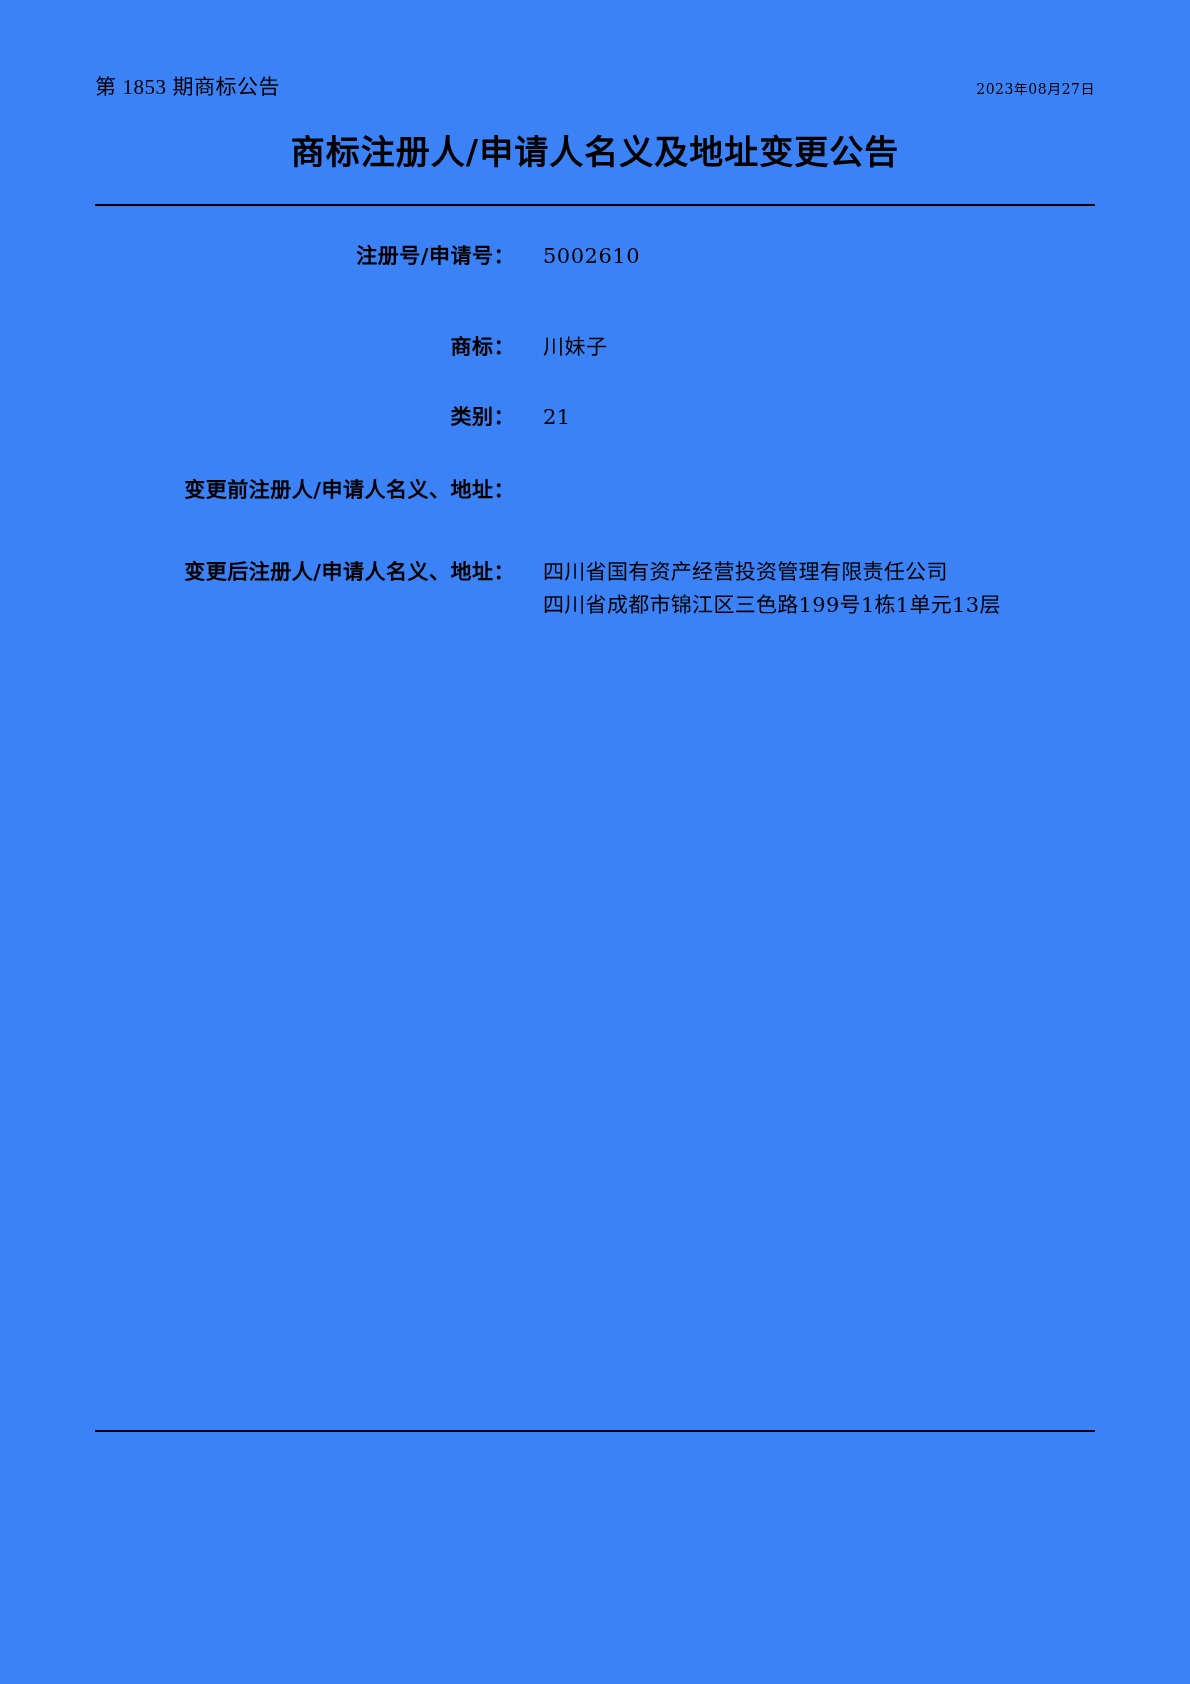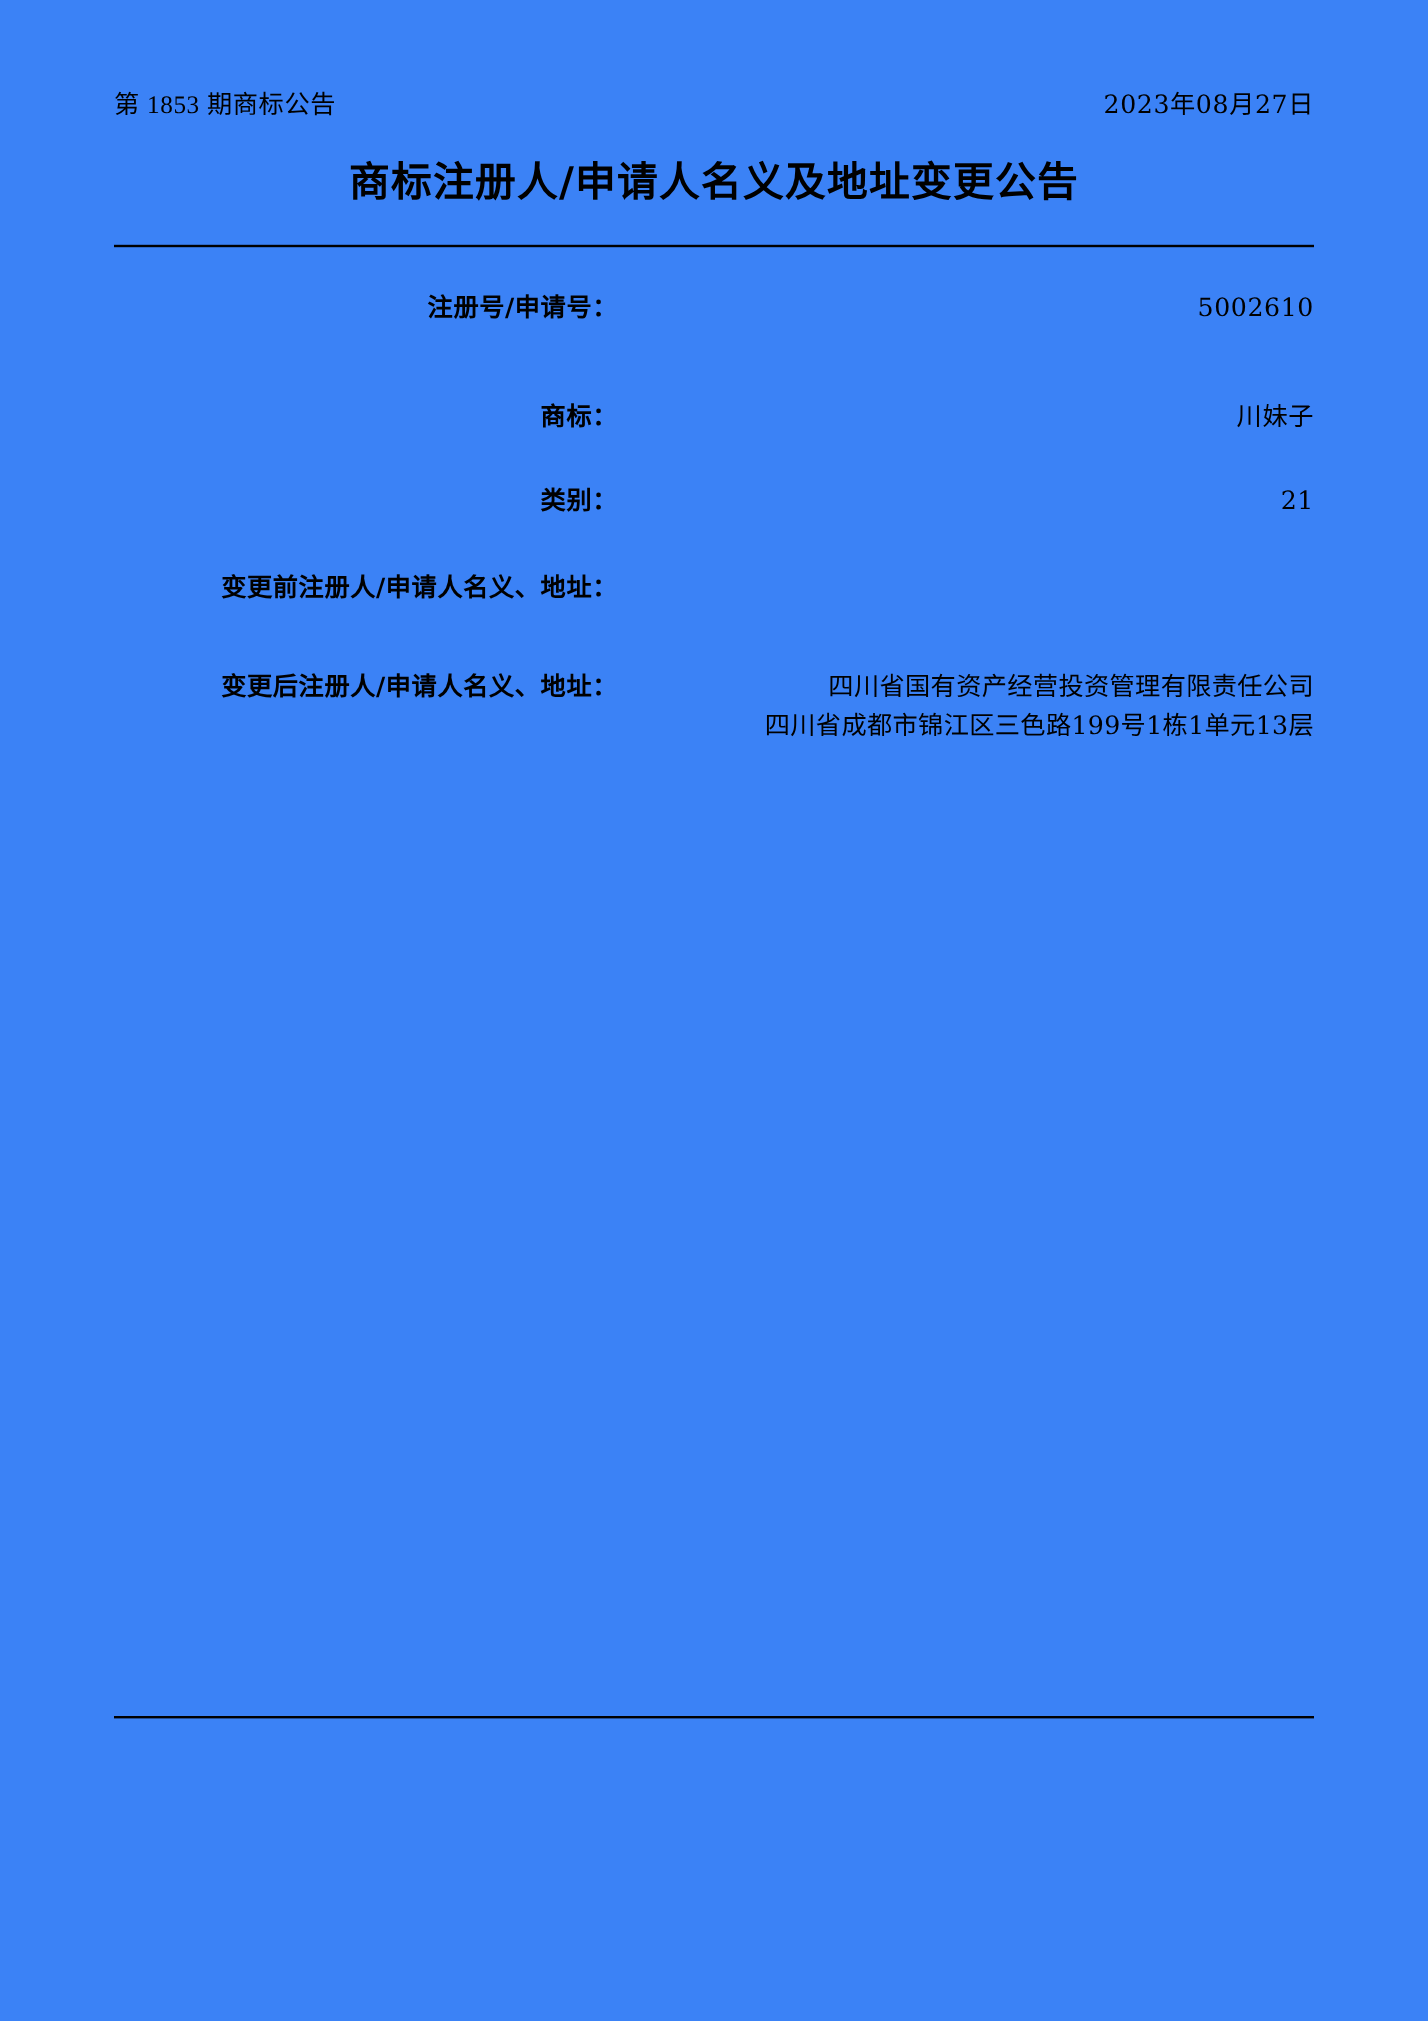--- a/index.html
+++ b/index.html
@@ -39,7 +39,7 @@
     font-family: "Liberation Serif", serif;
   }
   .running-head .date {
-    font-size: 21px;
+    font-size: 14px;
   }
 
   

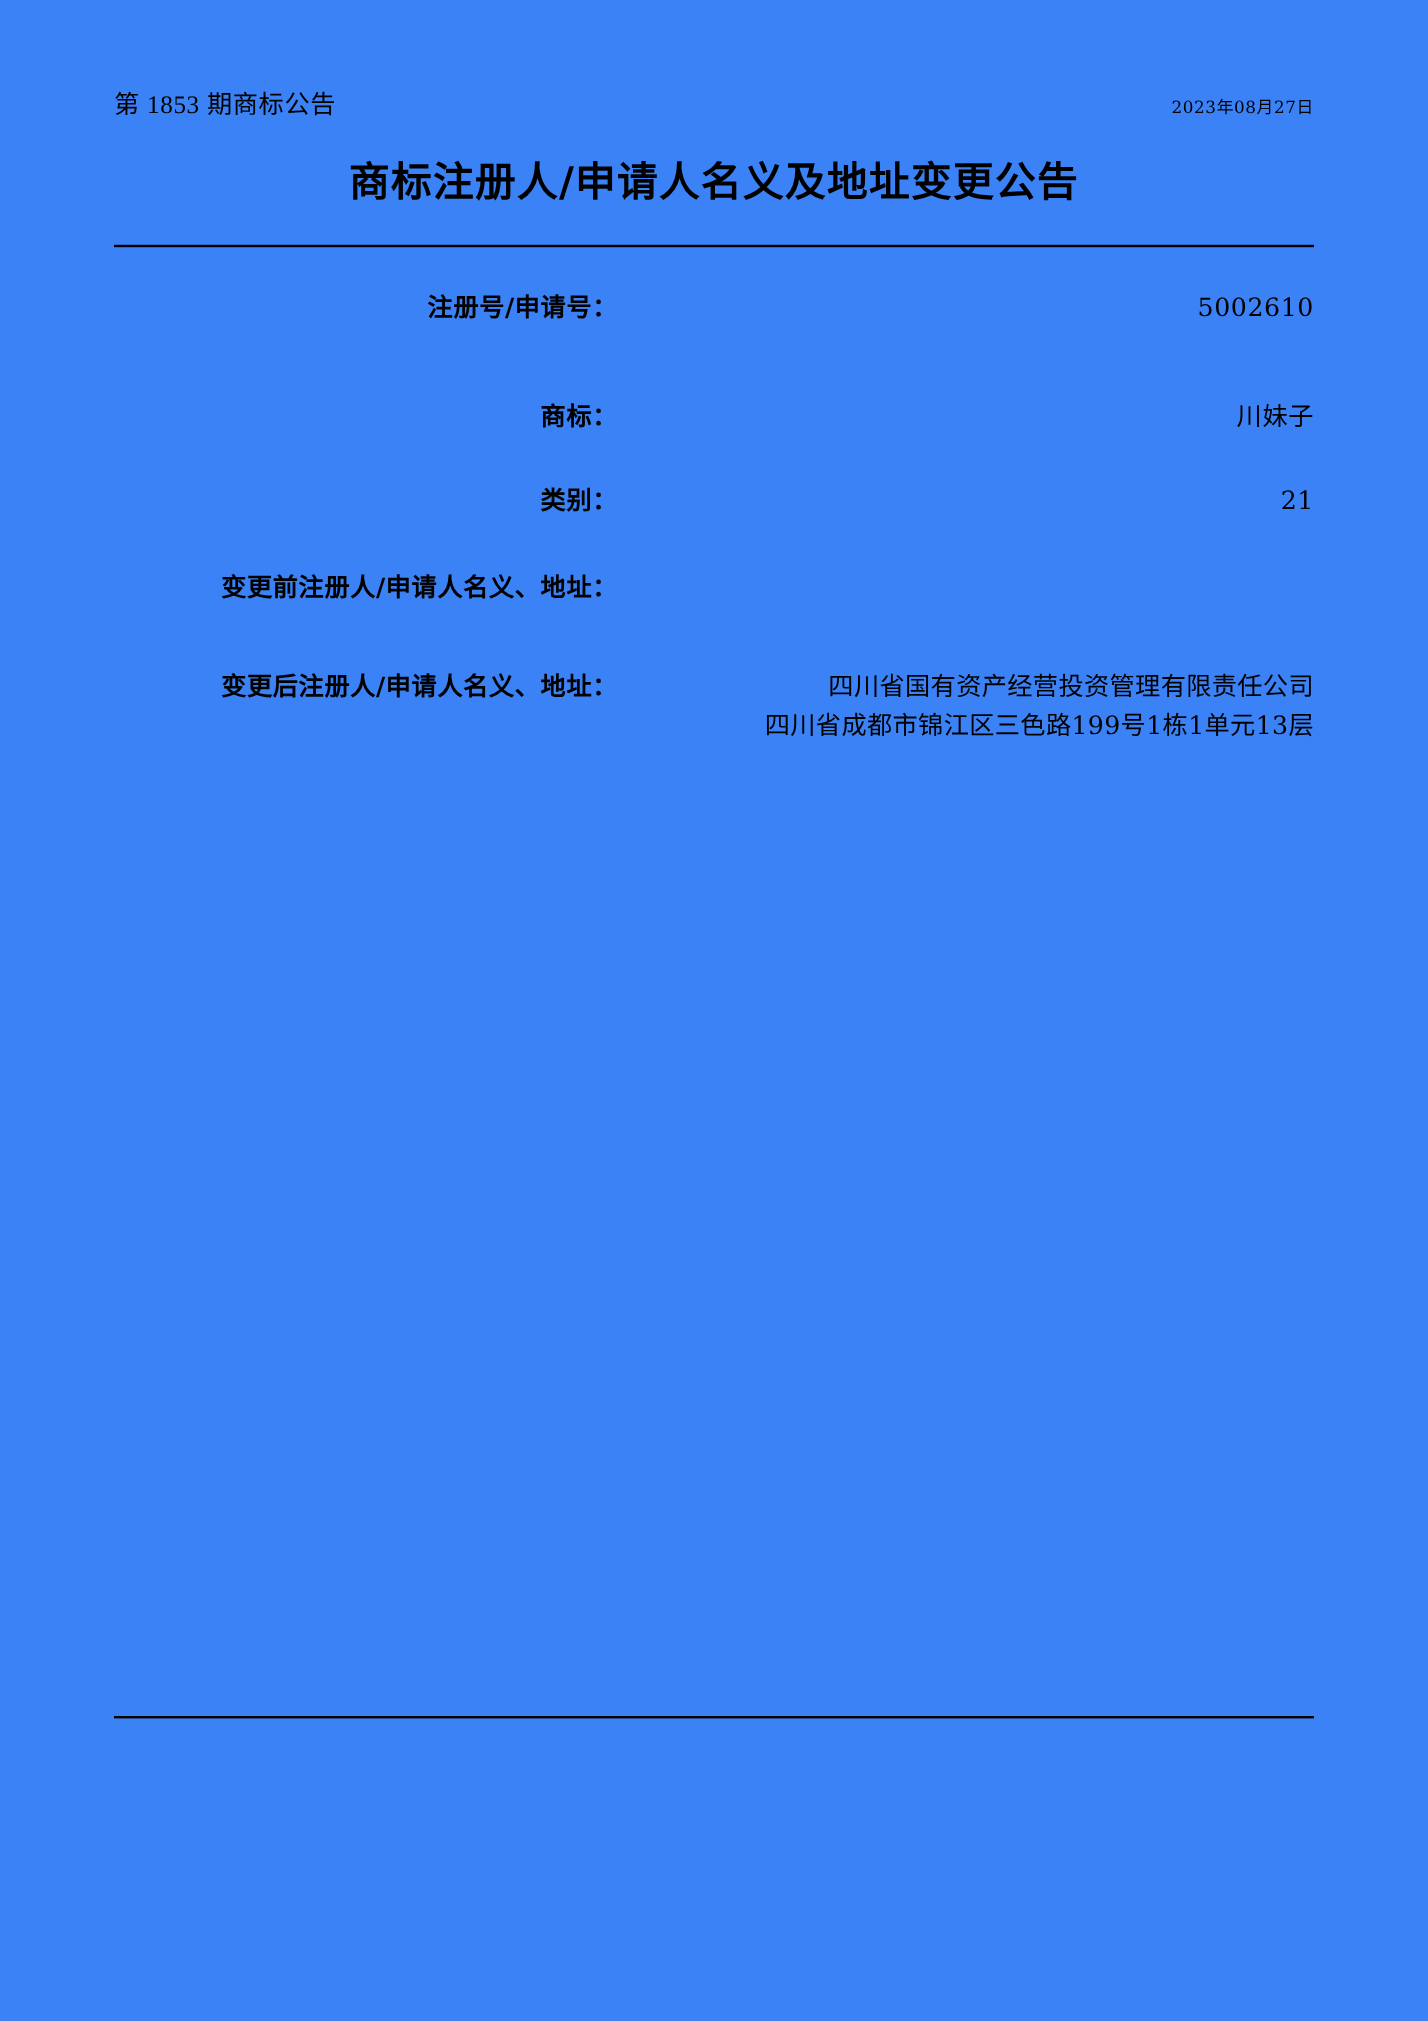--- a/index.html
+++ b/index.html
@@ -88,7 +88,6 @@
   }
   .field-value .line {
     display: block;
-    text-align: right;
   }
   .field-row.mark .field-value,
   .field-row.regno .field-value,

